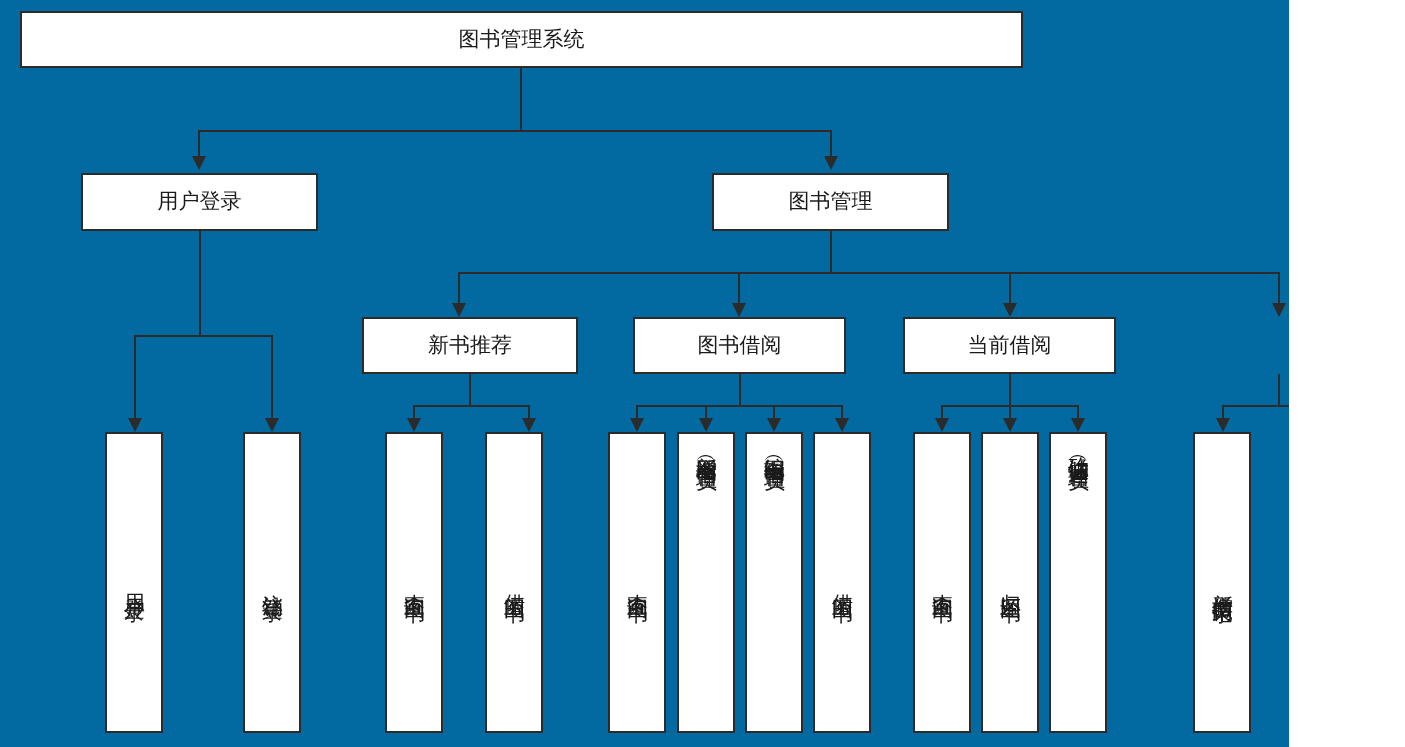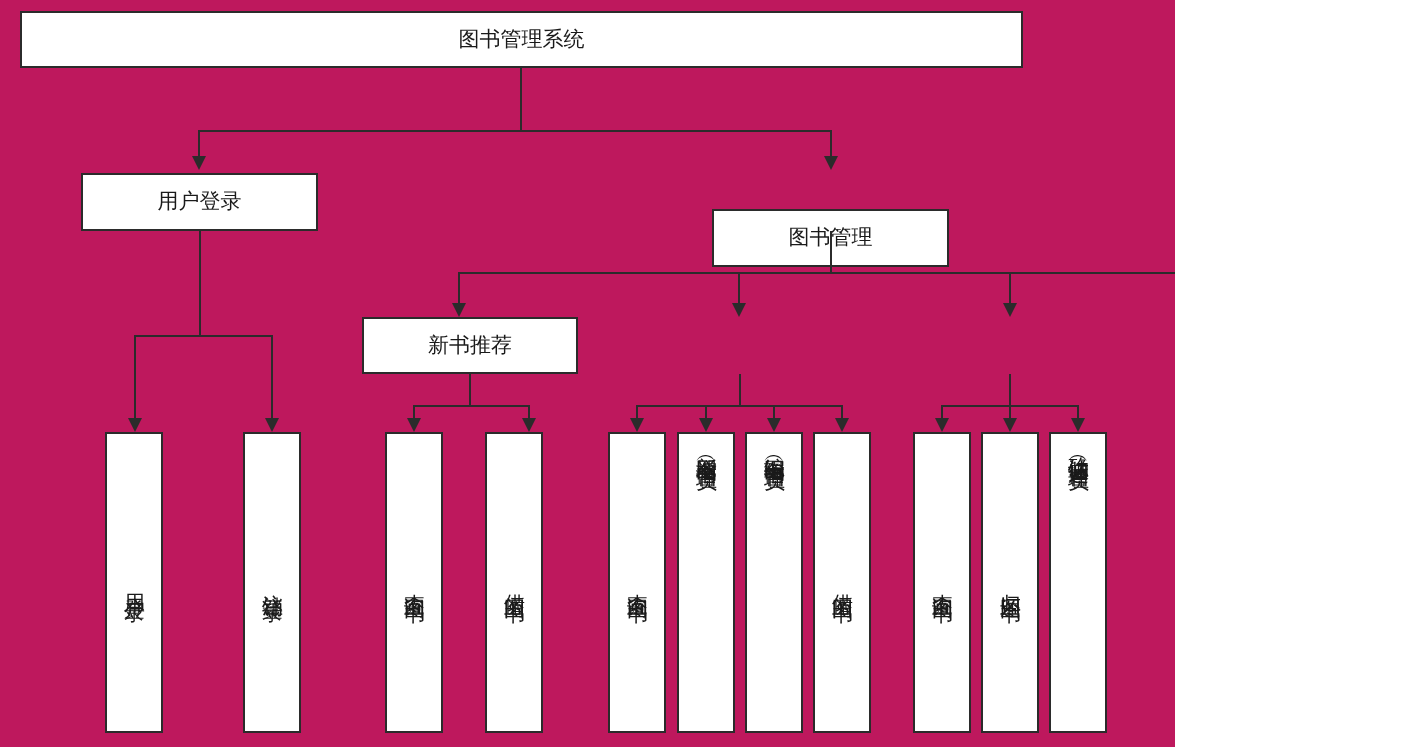--- a/index.html
+++ b/index.html
@@ -14,9 +14,9 @@
   }
   #canvas {
     position: relative;
-    width: 1175px;
+    width: 1289px;
     height: 747px;
-    background: #be185d;
+    background: #0369a1;
     overflow: hidden;
   }
   

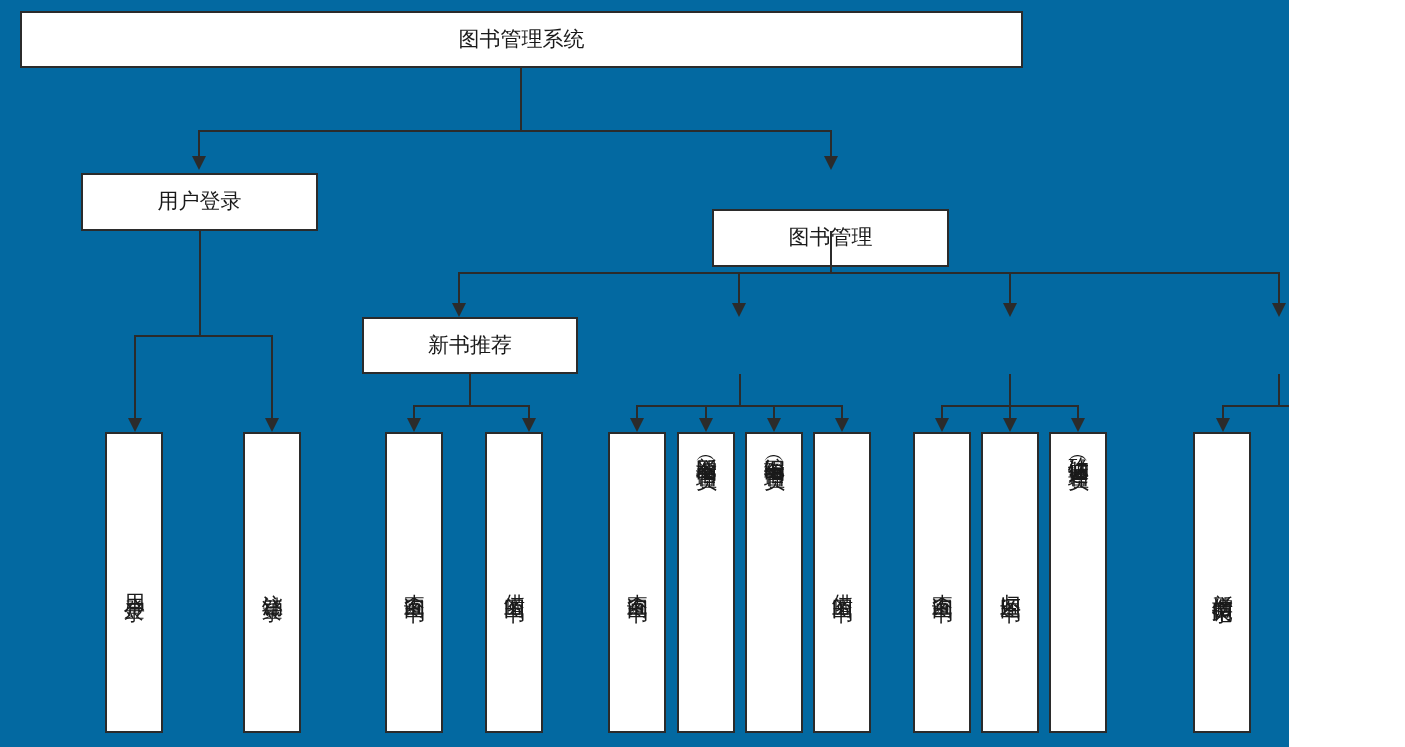--- a/index.html
+++ b/index.html
@@ -105,7 +105,7 @@
   <div class="node h" style="left:81px; top:173px; width:237px; height:58px;">
     <span>用户登录</span>
   </div>
-  <div class="node h" style="left:712px; top:173px; width:237px; height:58px;margin-top:36px;">
+  <div class="node h" style="left:712px; top:173px; width:237px; height:58px;">
     <span>图书管理</span>
   </div>
 

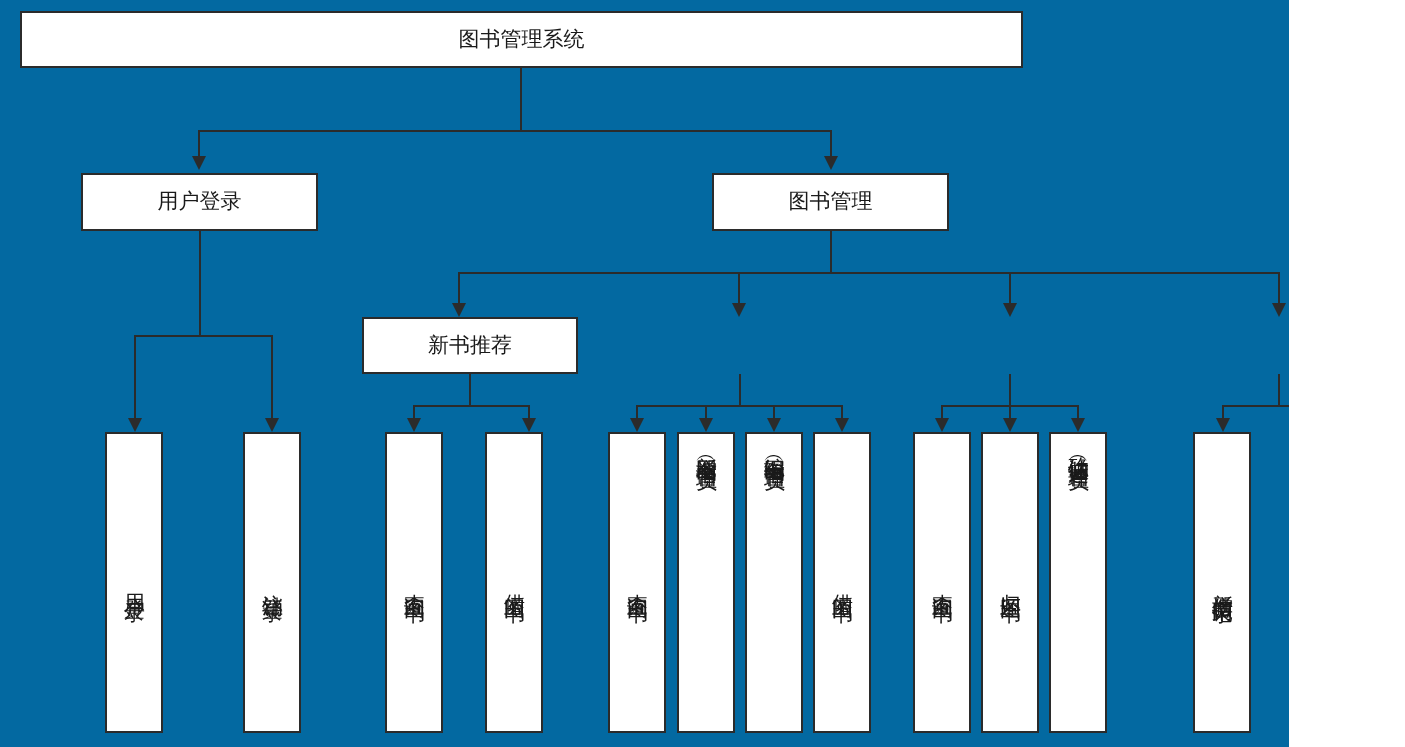--- a/index.html
+++ b/index.html
@@ -130,6 +130,9 @@
   <div class="node h" style="left:362px; top:317px; width:216px; height:57px;justify-content:center;">
     <span>新书推荐</span>
   </div>
+  <div class="node h" style="left:633px; top:317px; width:213px; height:57px;">
+    <span>图书借阅</span>
+  </div>
 
   <div class="vline" style="left:469px; top:374px; width:2px; height:31px;"></div>
   <div class="hline" style="left:413px; top:405px; width:117px; height:2px;"></div>

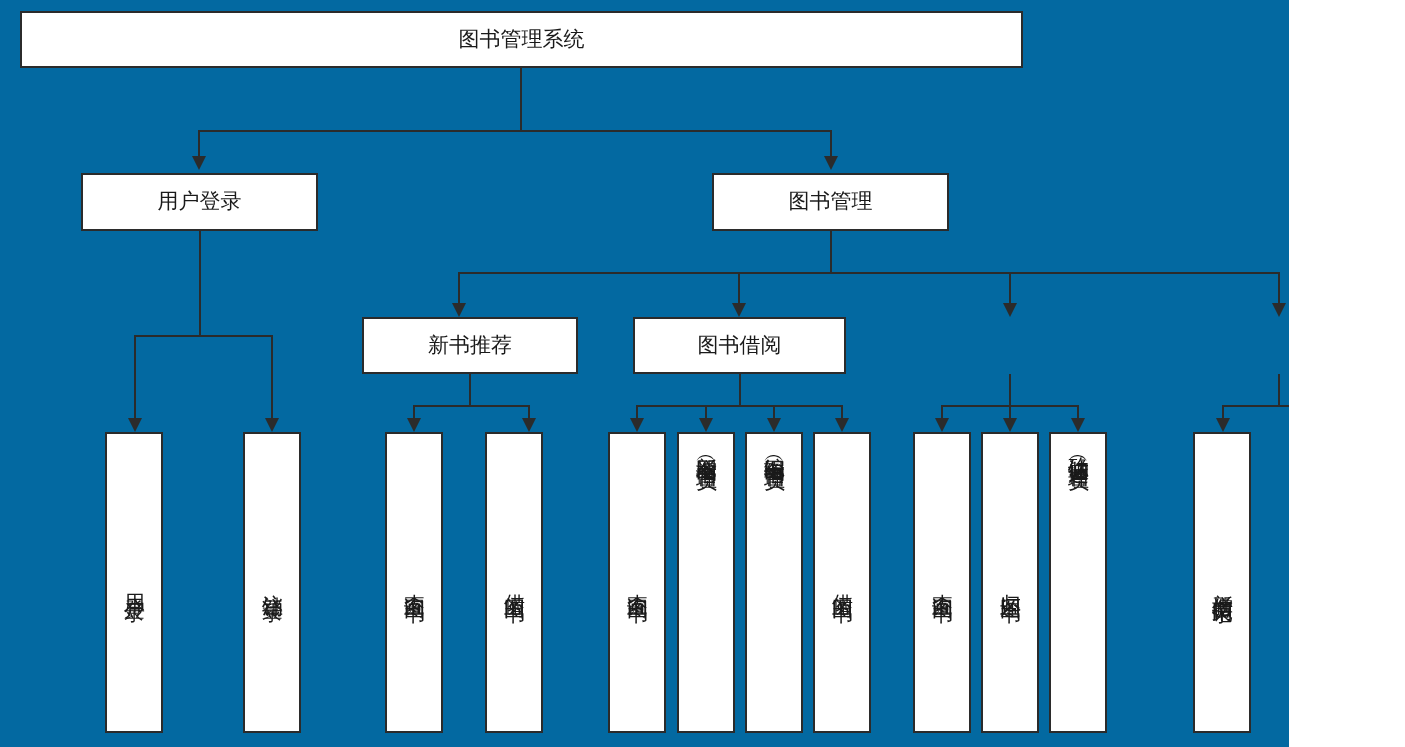--- a/index.html
+++ b/index.html
@@ -133,6 +133,9 @@
   <div class="node h" style="left:633px; top:317px; width:213px; height:57px;">
     <span>图书借阅</span>
   </div>
+  <div class="node h" style="left:903px; top:317px; width:213px; height:57px;">
+    <span>当前借阅</span>
+  </div>
 
   <div class="vline" style="left:469px; top:374px; width:2px; height:31px;"></div>
   <div class="hline" style="left:413px; top:405px; width:117px; height:2px;"></div>

